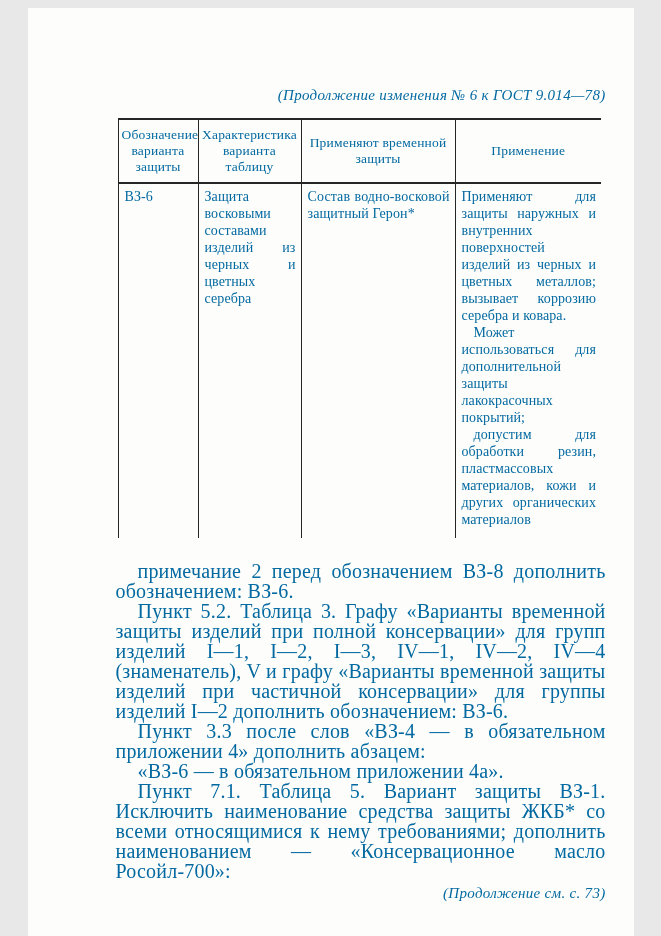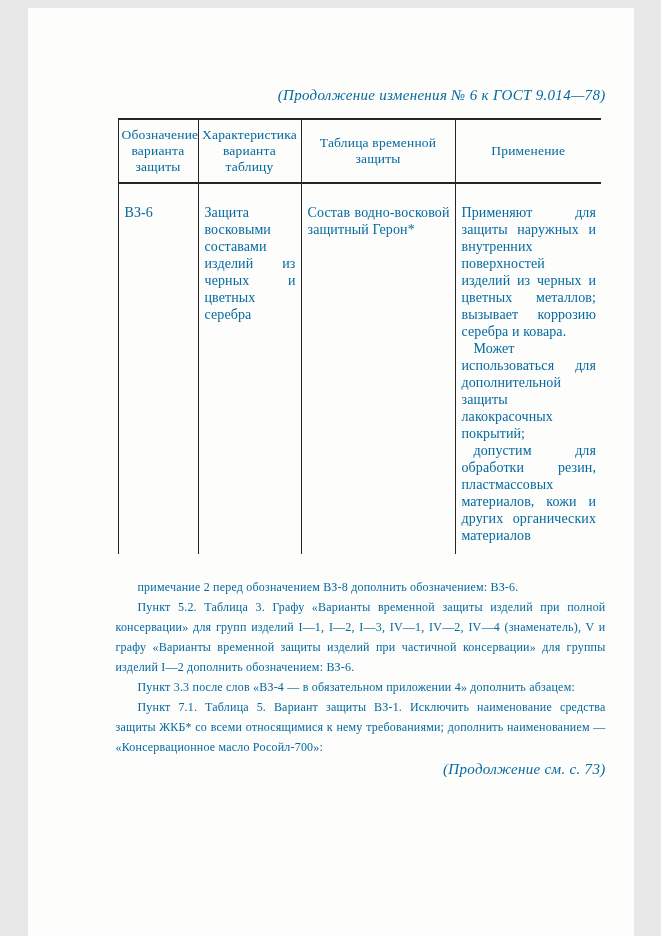--- a/index.html
+++ b/index.html
@@ -130,7 +130,7 @@
         <tr>
           <th>Обозначение варианта защиты</th>
           <th>Характеристика варианта таблицу</th>
-          <th>Таблица временной защиты</th>
+          <th>Применяют временной защиты</th>
           <th>Применение</th>
         </tr>
       </thead>

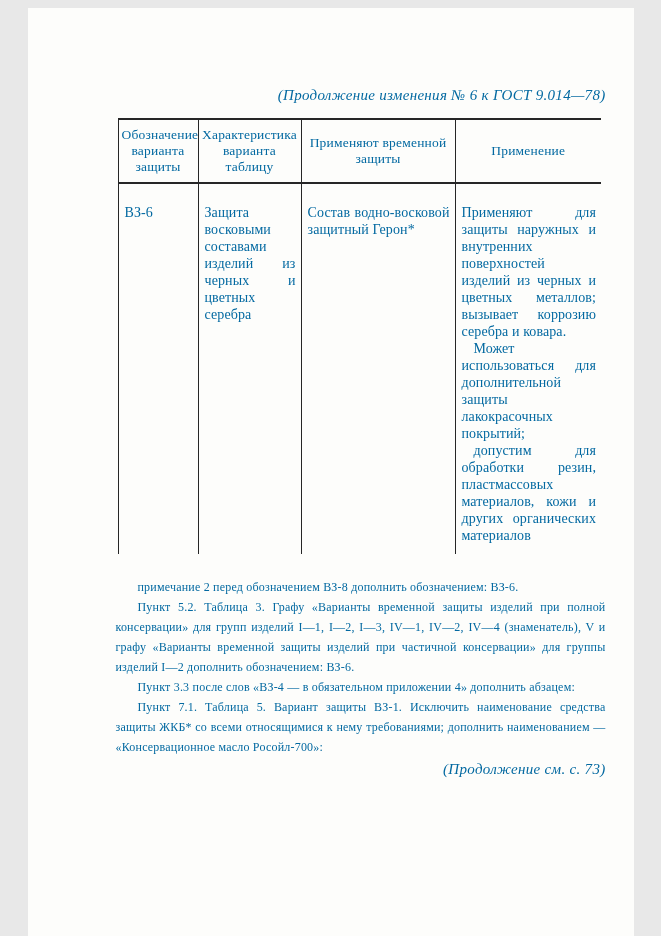--- a/index.html
+++ b/index.html
@@ -68,7 +68,7 @@
     line-height: 17px;
     vertical-align: top;
     text-align: justify;
-    padding: 20px 5px 10px 6px;
+    padding: 4px 5px 10px 6px;
     letter-spacing: 0.1px;
     height: 310px;
   }

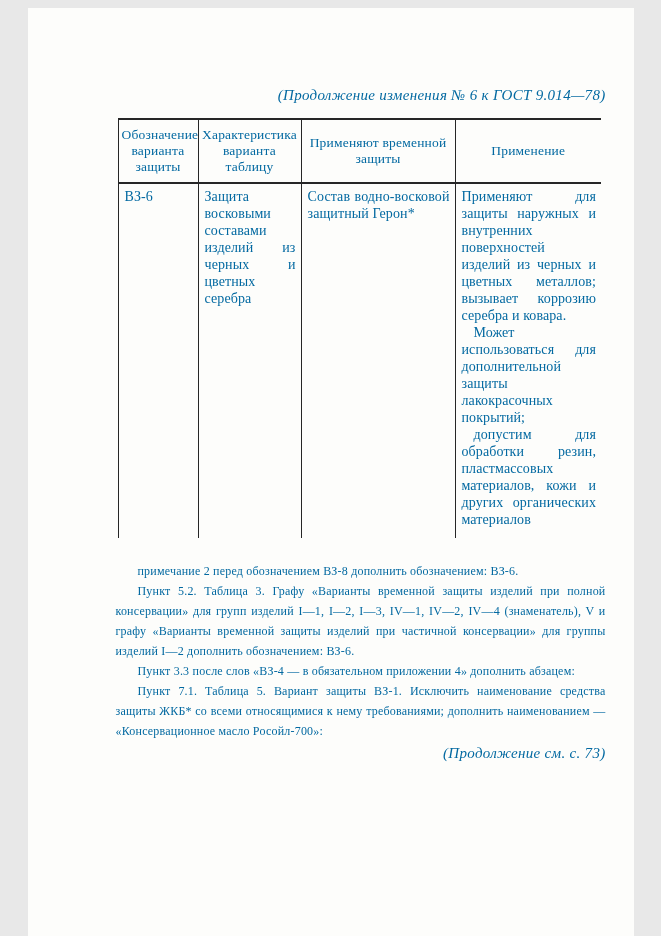--- a/index.html
+++ b/index.html
@@ -95,7 +95,7 @@
   }
   .paragraphs p {
     margin: 0;
-    font-size: 12px;
+    font-size: 20px;
     line-height: 20px;
     text-align: justify;
     text-indent: 22px;

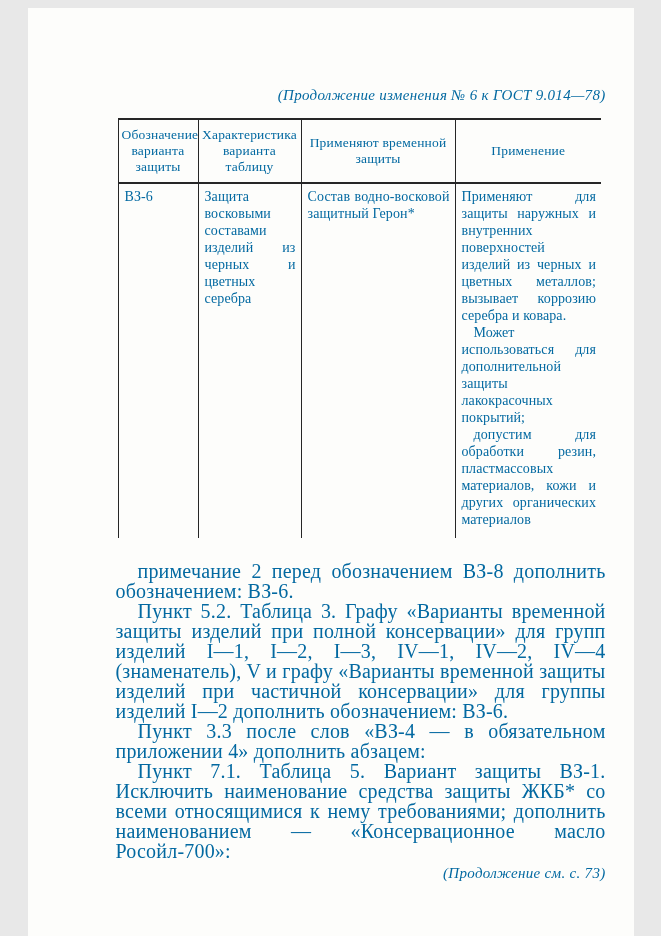--- a/index.html
+++ b/index.html
@@ -152,6 +152,7 @@
       <p>примечание 2 перед обозначением ВЗ-8 дополнить обозначением: ВЗ-6.</p>
       <p>Пункт 5.2. Таблица 3. Графу «Варианты временной защиты изделий при полной консервации» для групп изделий I—1, I—2, I—3, IV—1, IV—2, IV—4 (знаменатель), V и графу «Варианты временной защиты изделий при частичной консервации» для группы изделий I—2 дополнить обозначением: ВЗ-6.</p>
       <p>Пункт 3.3 после слов «ВЗ-4 — в обязательном приложении 4» дополнить абзацем:</p>
+      <p>«ВЗ-6 — в обязательном приложении 4а».</p>
       <p>Пункт 7.1. Таблица 5. Вариант защиты ВЗ-1. Исключить наименование средства защиты ЖКБ* со всеми относящимися к нему требованиями; дополнить наименованием — «Консервационное масло Росойл-700»:</p>
     </div>
 

